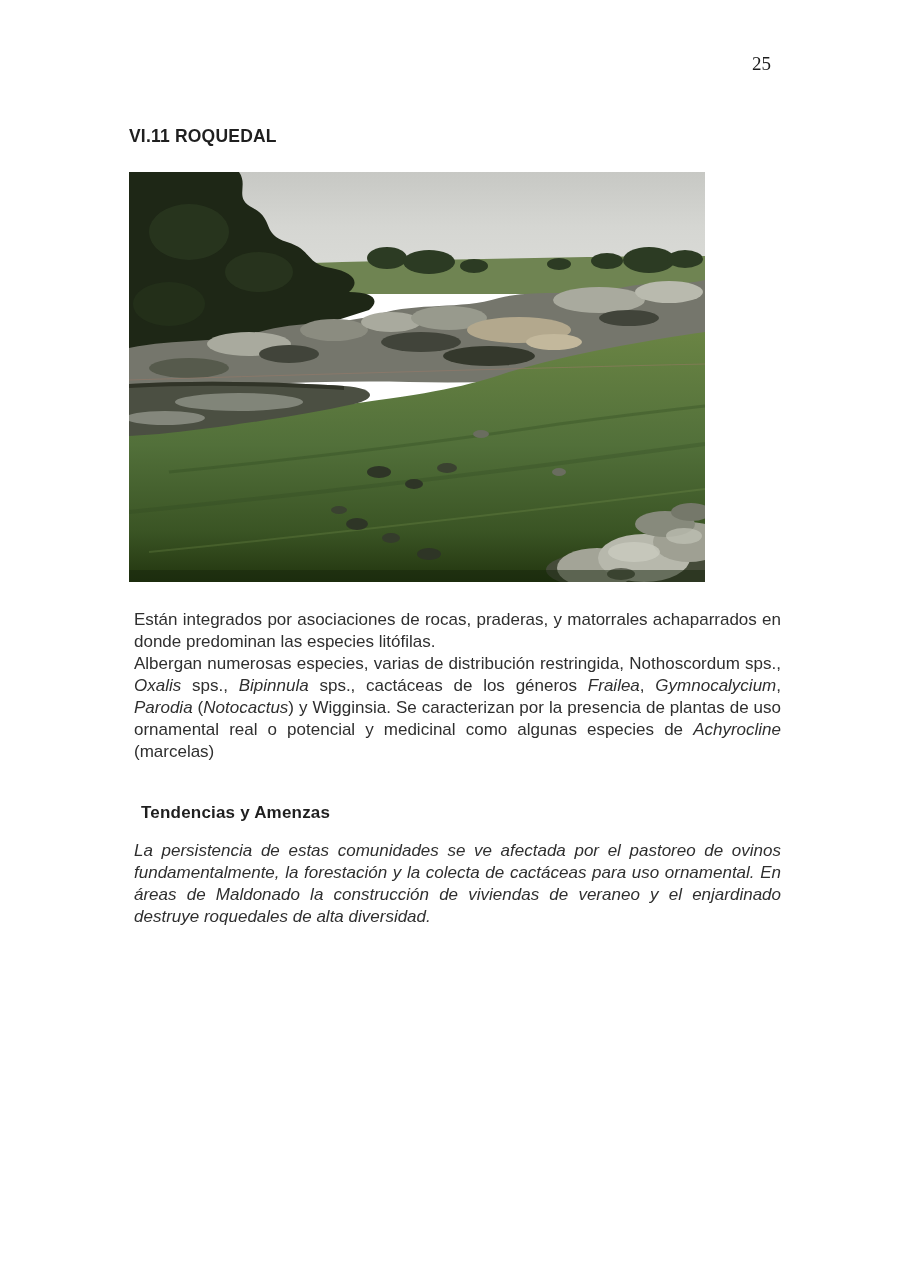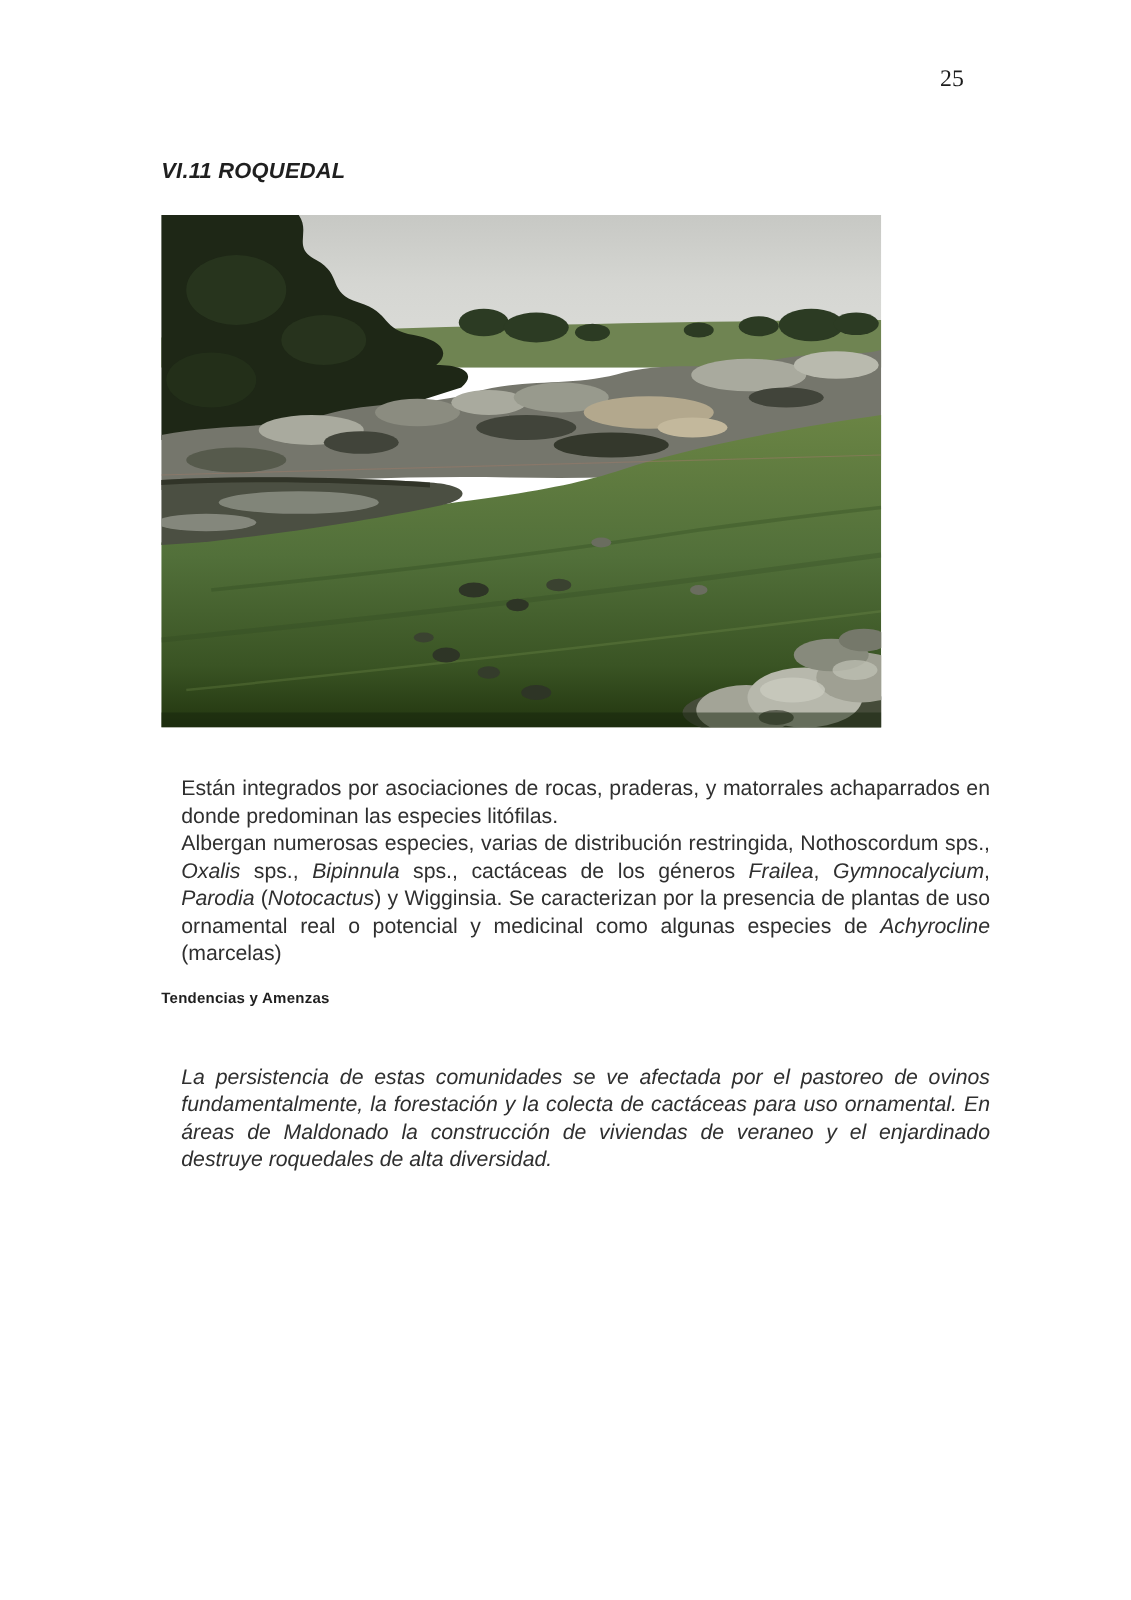--- a/index.html
+++ b/index.html
@@ -13,7 +13,7 @@
   }
   .heading{
     position:absolute;top:126px;left:129px;margin:0;
-    font-size:17.5px;font-weight:bold;color:#1f1f1f;letter-spacing:.2px;font-style:italic;
+    font-size:17.5px;font-weight:bold;color:#1f1f1f;letter-spacing:.2px;
   }
   .photo{
     position:absolute;top:172px;left:129px;width:576px;height:410px;margin:0;

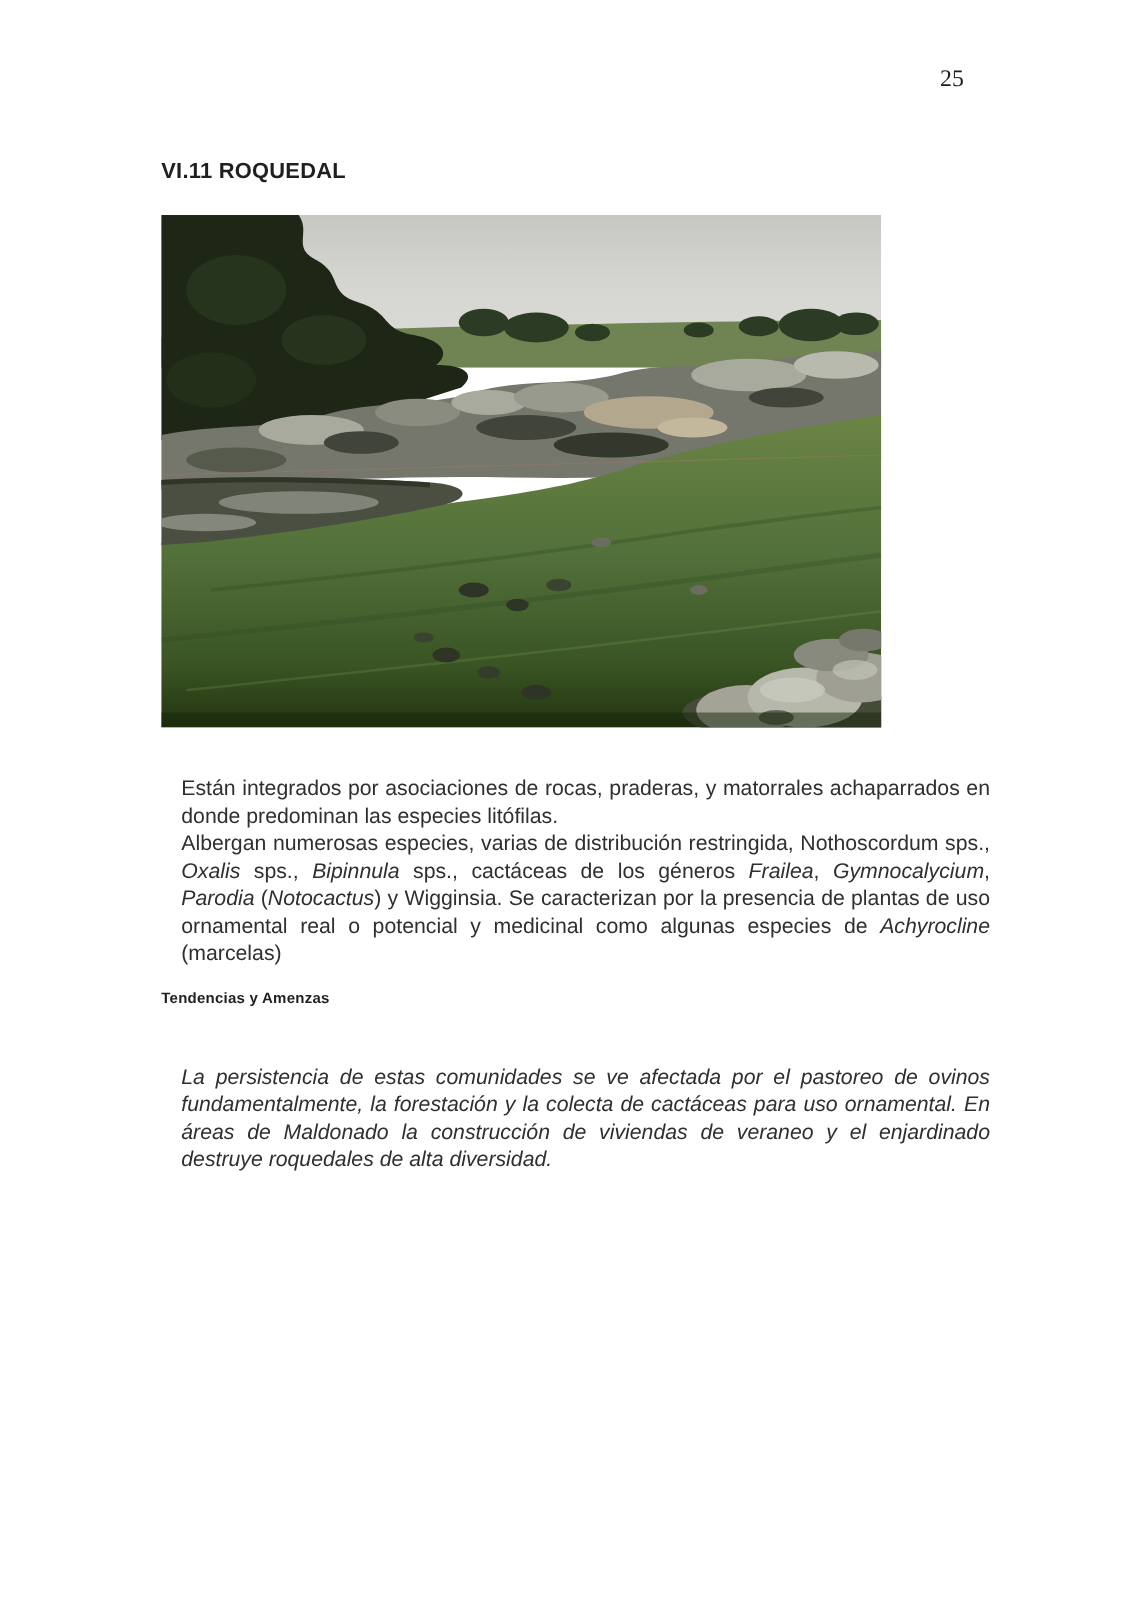--- a/index.html
+++ b/index.html
@@ -20,7 +20,7 @@
   }
   .photo svg{display:block;width:100%;height:100%;}
   .body-text{
-    position:absolute;left:129px;width:647px;margin:16px;
+    position:absolute;left:129px;width:647px;margin:5px;
     font-size:17px;line-height:22px;text-align:justify;color:#2f2f2f;
   }
   #p1{top:604px;}

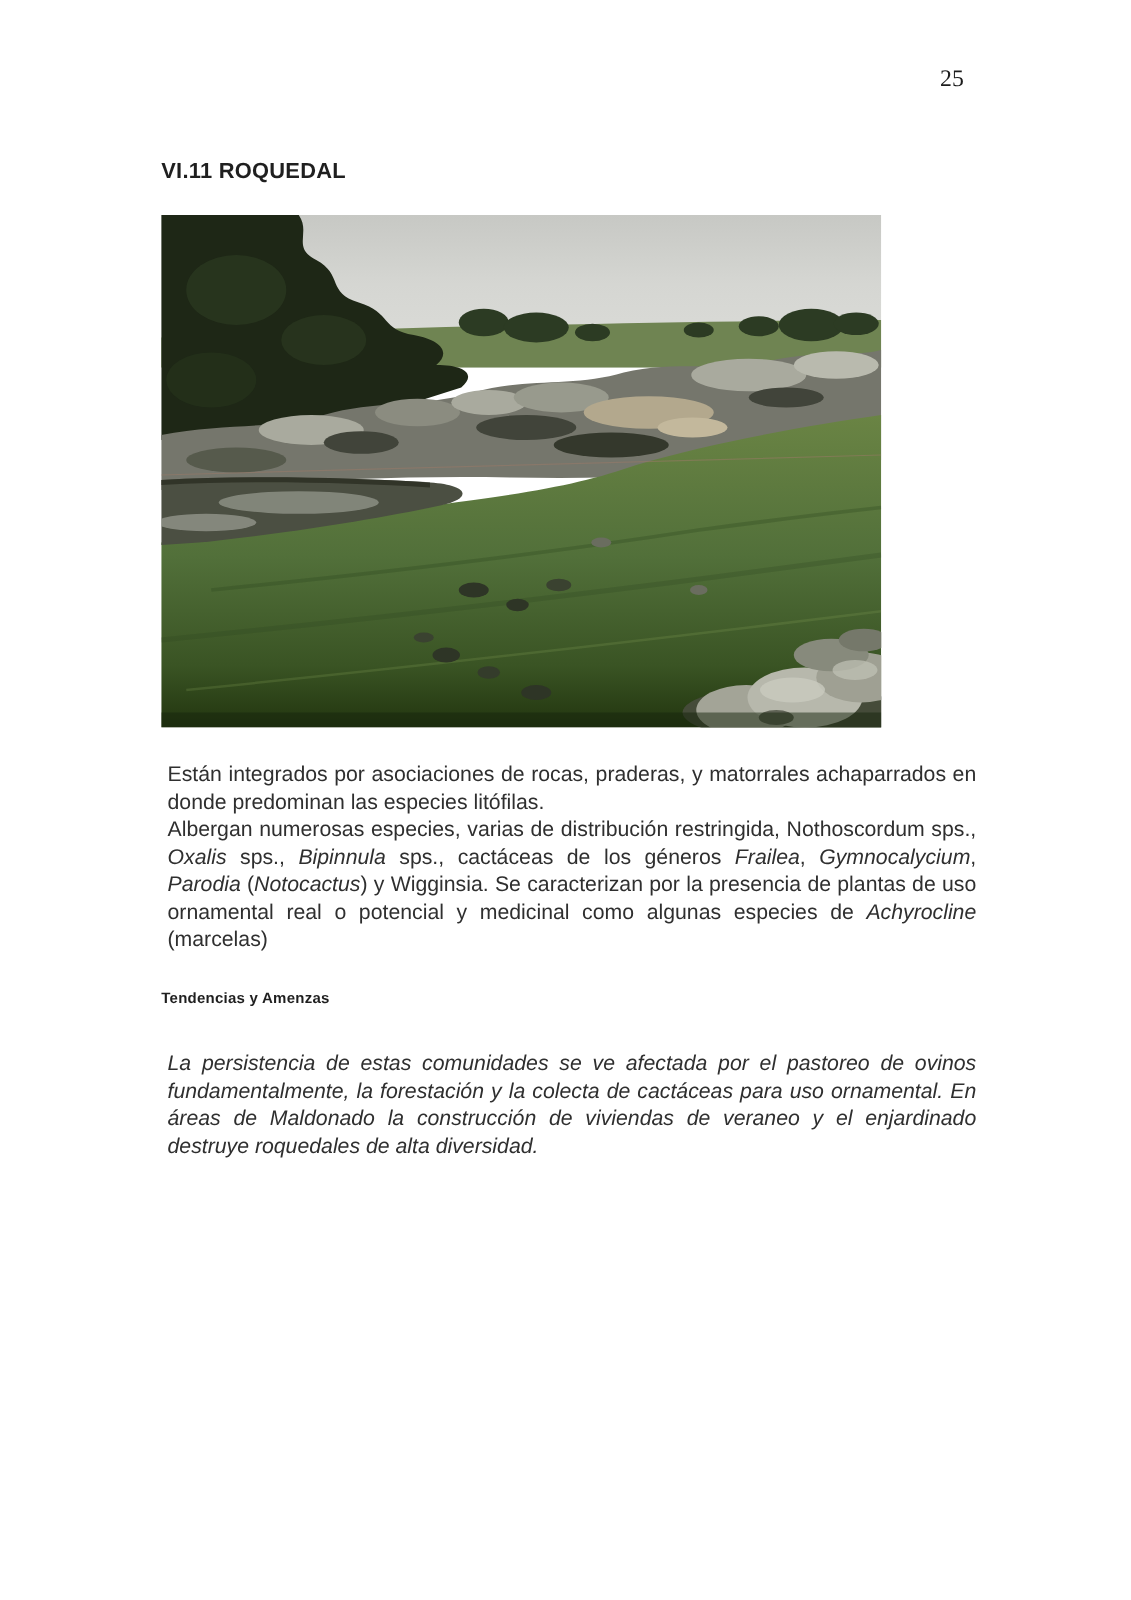--- a/index.html
+++ b/index.html
@@ -27,8 +27,8 @@
   #p2{top:648px;}
   #p3{top:835px;font-style:italic;}
   .subheading{
-    position:absolute;top:791px;left:129px;margin:0;
-    font-size:12px;font-weight:bold;color:#1f1f1f;letter-spacing:.2px;
+    position:absolute;top:791px;left:129px;margin:12px;
+    font-size:17px;font-weight:bold;color:#1f1f1f;letter-spacing:.2px;
   }
 </style>
 </head>

